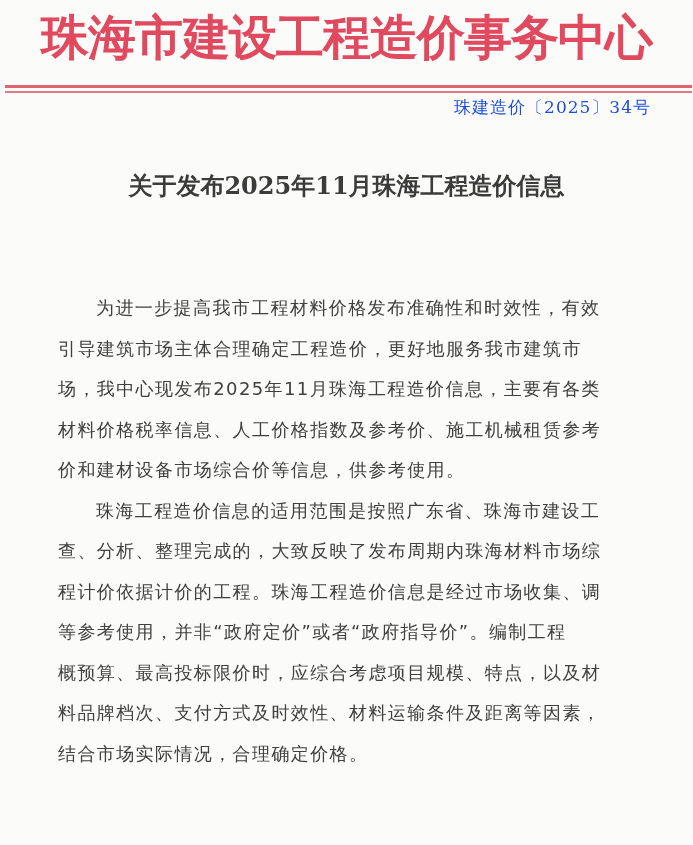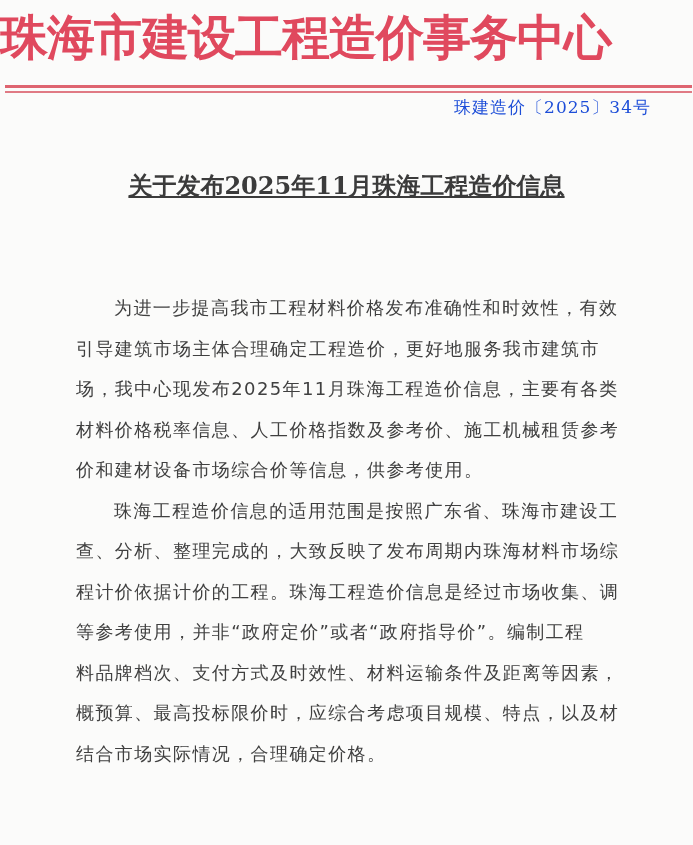--- a/index.html
+++ b/index.html
@@ -12,6 +12,7 @@
   }
   .header-title {
     position:absolute; left:0; top:6px; width:693px;
+    text-align:center;
     font-family:"DejaVu Serif","Liberation Serif",serif;
     font-weight:bold;
     font-size:48px; letter-spacing:-1px;

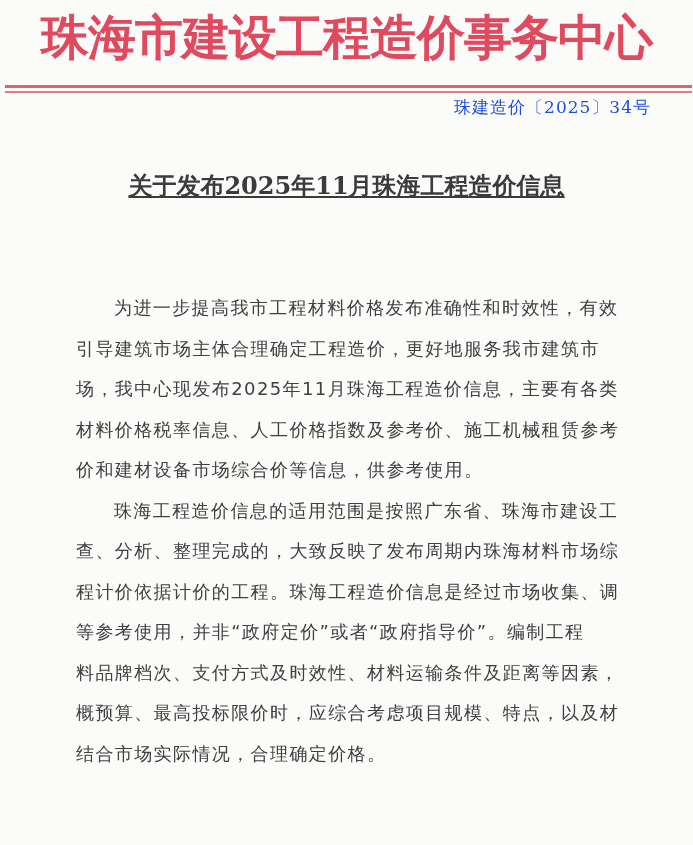--- a/index.html
+++ b/index.html
@@ -31,7 +31,6 @@
     text-align:center;
     font-weight:bold; font-size:24px; color:#3b3b3b;
     line-height:42px;
-    text-decoration:underline;
   }
   .body-text {
     position:absolute; left:58px; width:600px; top:288px;

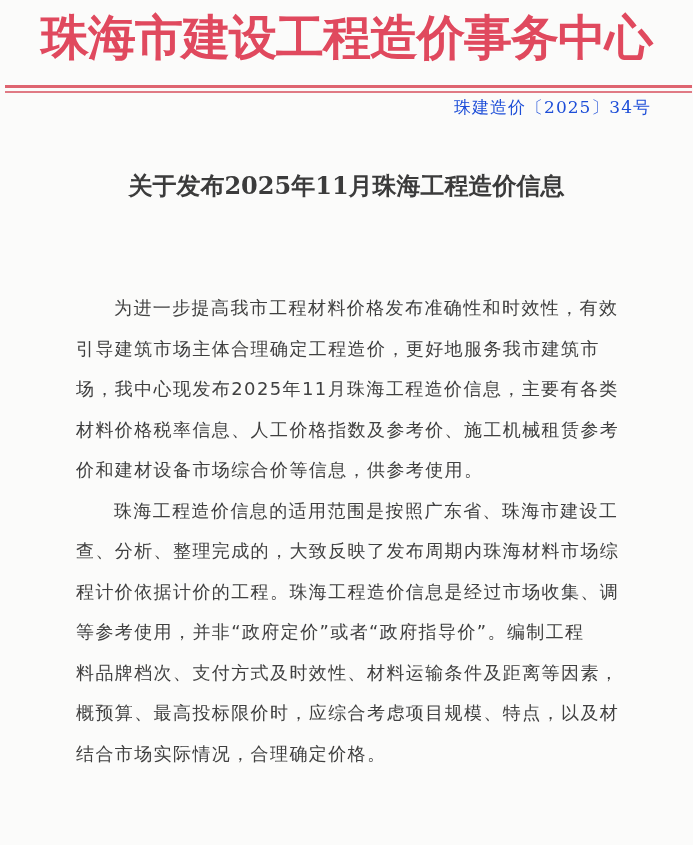--- a/index.html
+++ b/index.html
@@ -38,7 +38,7 @@
     font-size:18px; color:#404040;
   }
   .salutation { line-height:40px; height:40px; margin-bottom:4px; }
-  .line { line-height:40.5px; height:40.5px; white-space:nowrap; letter-spacing:1.4px;margin-left:18px; }
+  .line { line-height:40.5px; height:40.5px; white-space:nowrap; letter-spacing:1.4px; }
   .indent { padding-left:38px; }
 </style>
 </head>

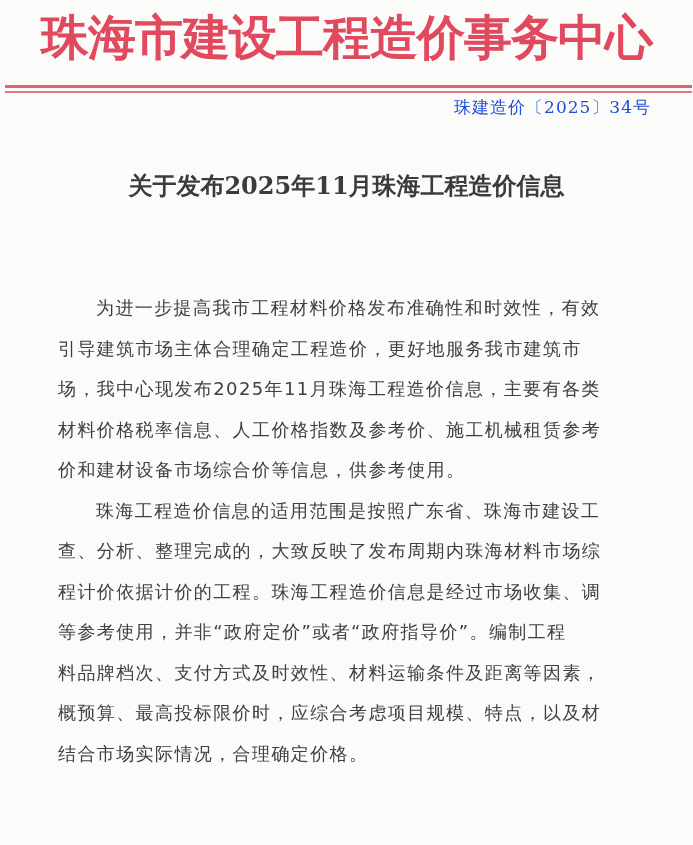--- a/index.html
+++ b/index.html
@@ -68,8 +68,8 @@
     <div class="line">查、分析、整理完成的，大致反映了发布周期内珠海材料市场综</div>
     <div class="line">程计价依据计价的工程。珠海工程造价信息是经过市场收集、调</div>
     <div class="line">等参考使用，并非“政府定价”或者“政府指导价”。编制工程</div>
+    <div class="line">概预算、最高投标限价时，应综合考虑项目规模、特点，以及材</div>
     <div class="line">料品牌档次、支付方式及时效性、材料运输条件及距离等因素，</div>
-    <div class="line">概预算、最高投标限价时，应综合考虑项目规模、特点，以及材</div>
     <div class="line">结合市场实际情况，合理确定价格。</div>
   </div>
 </div>

